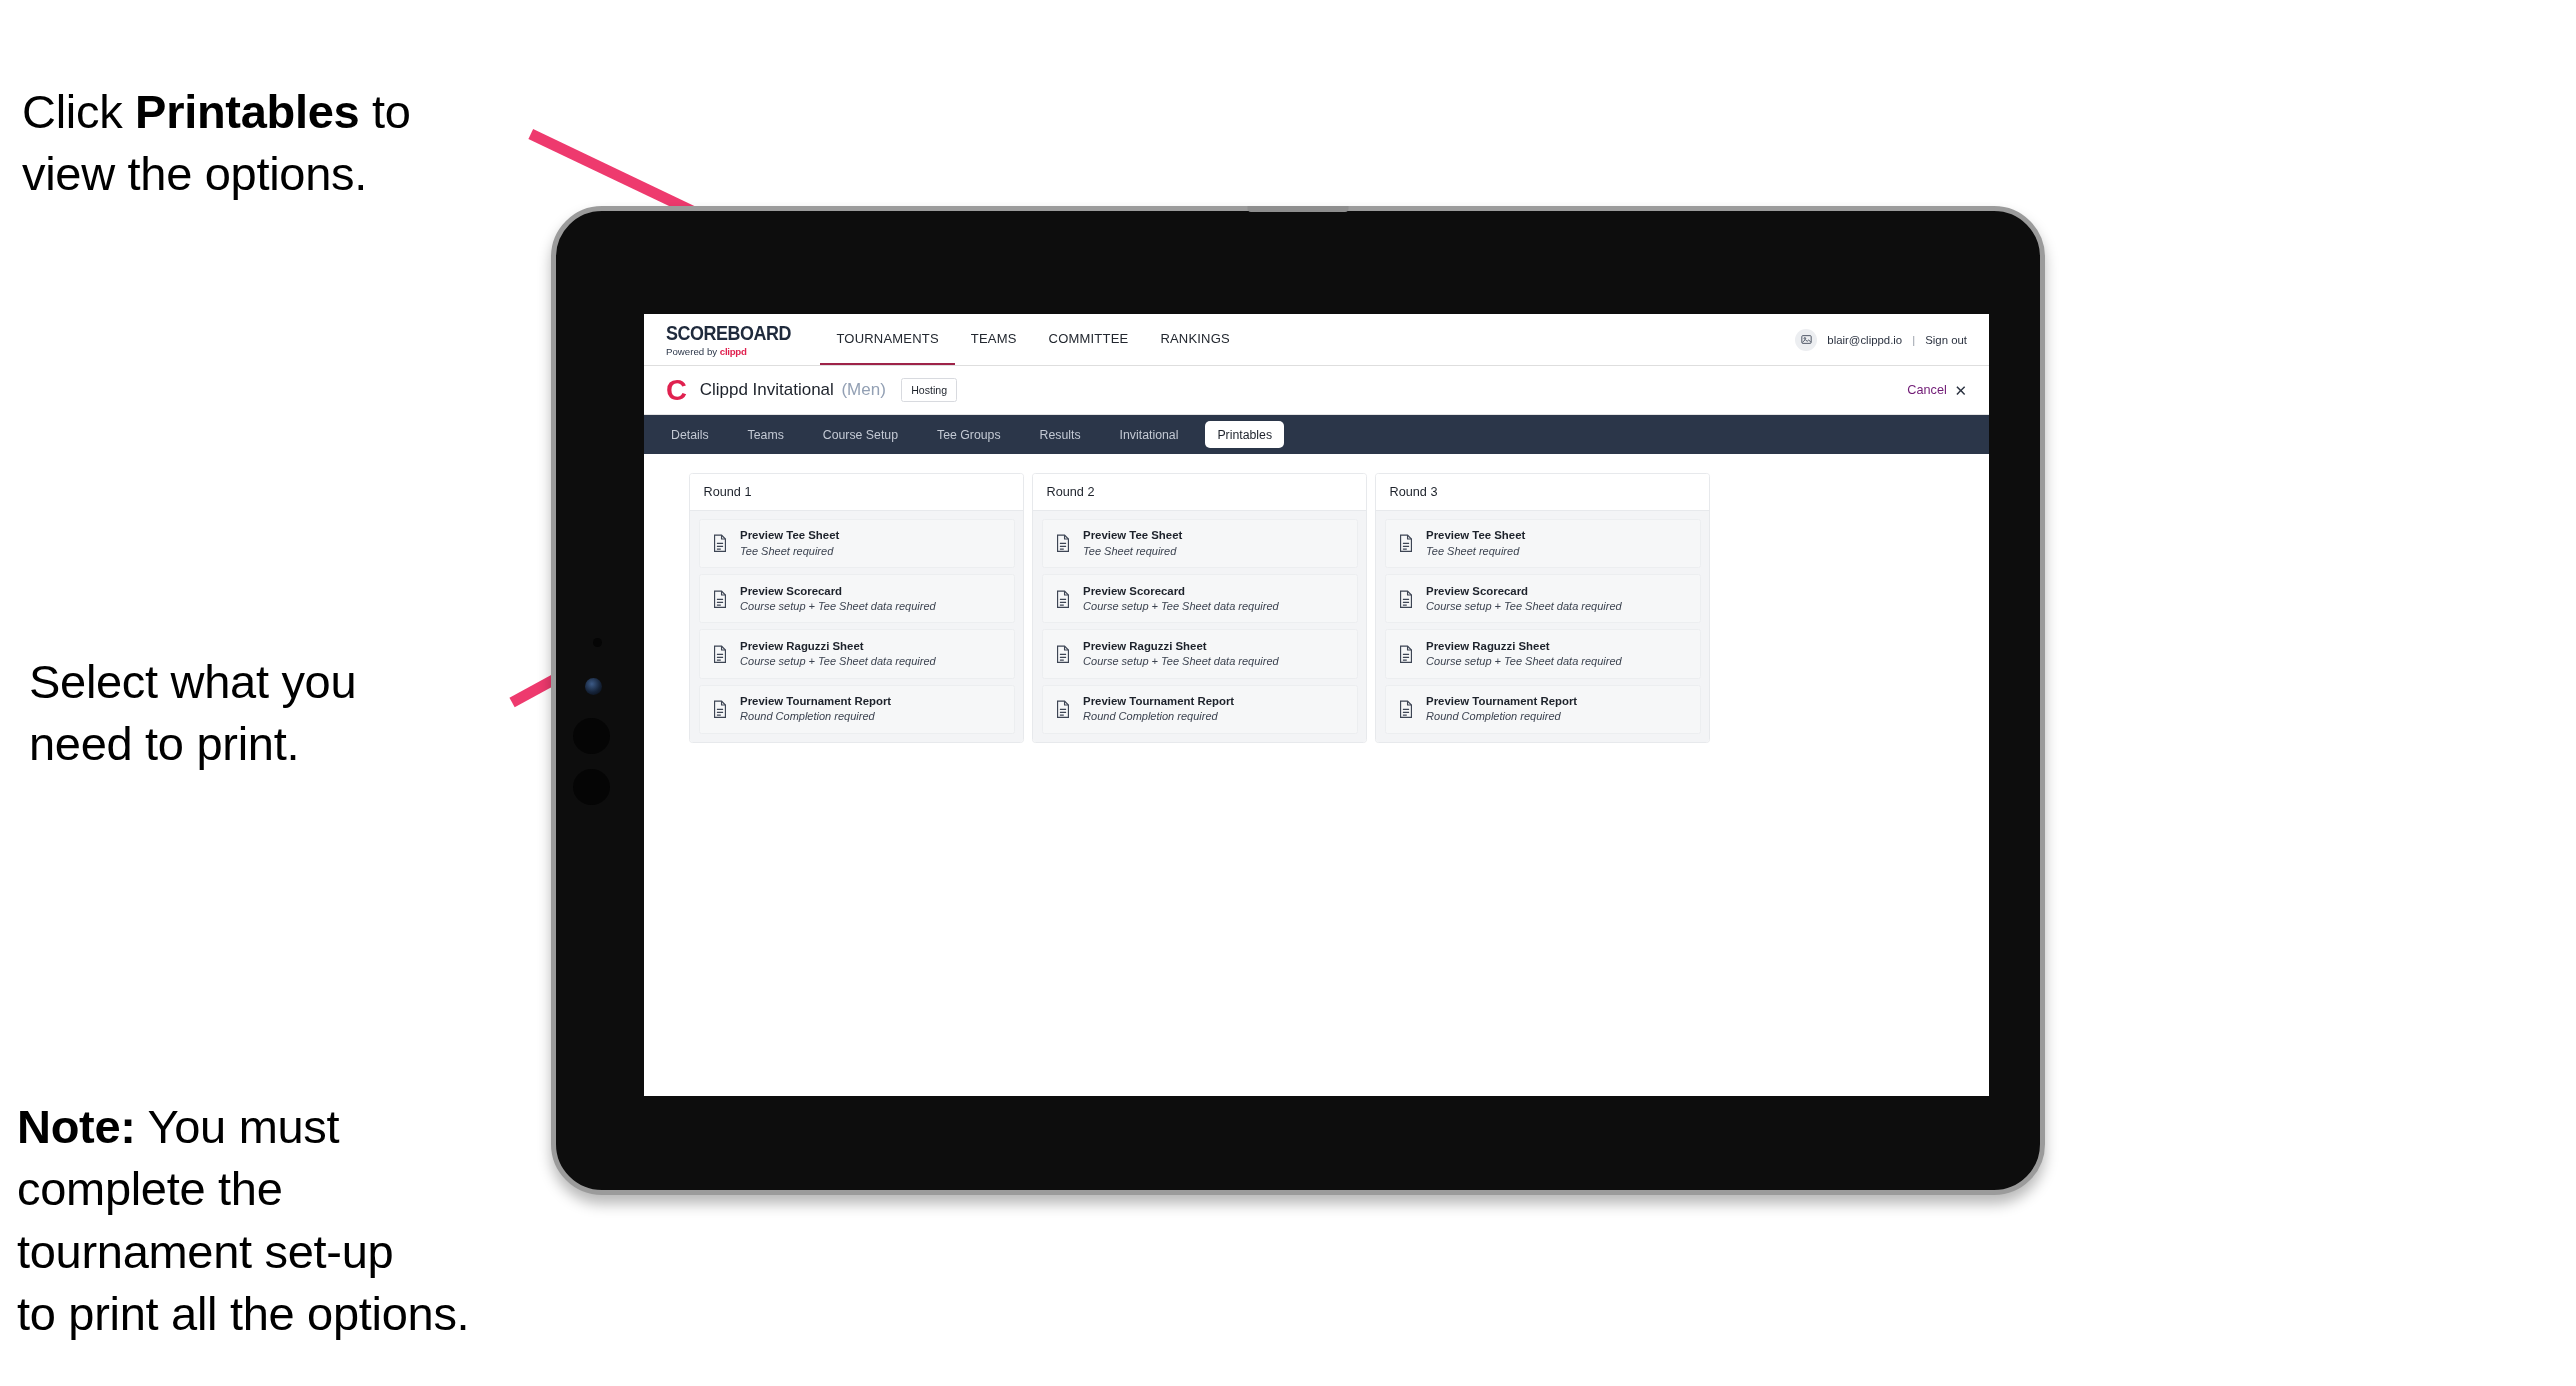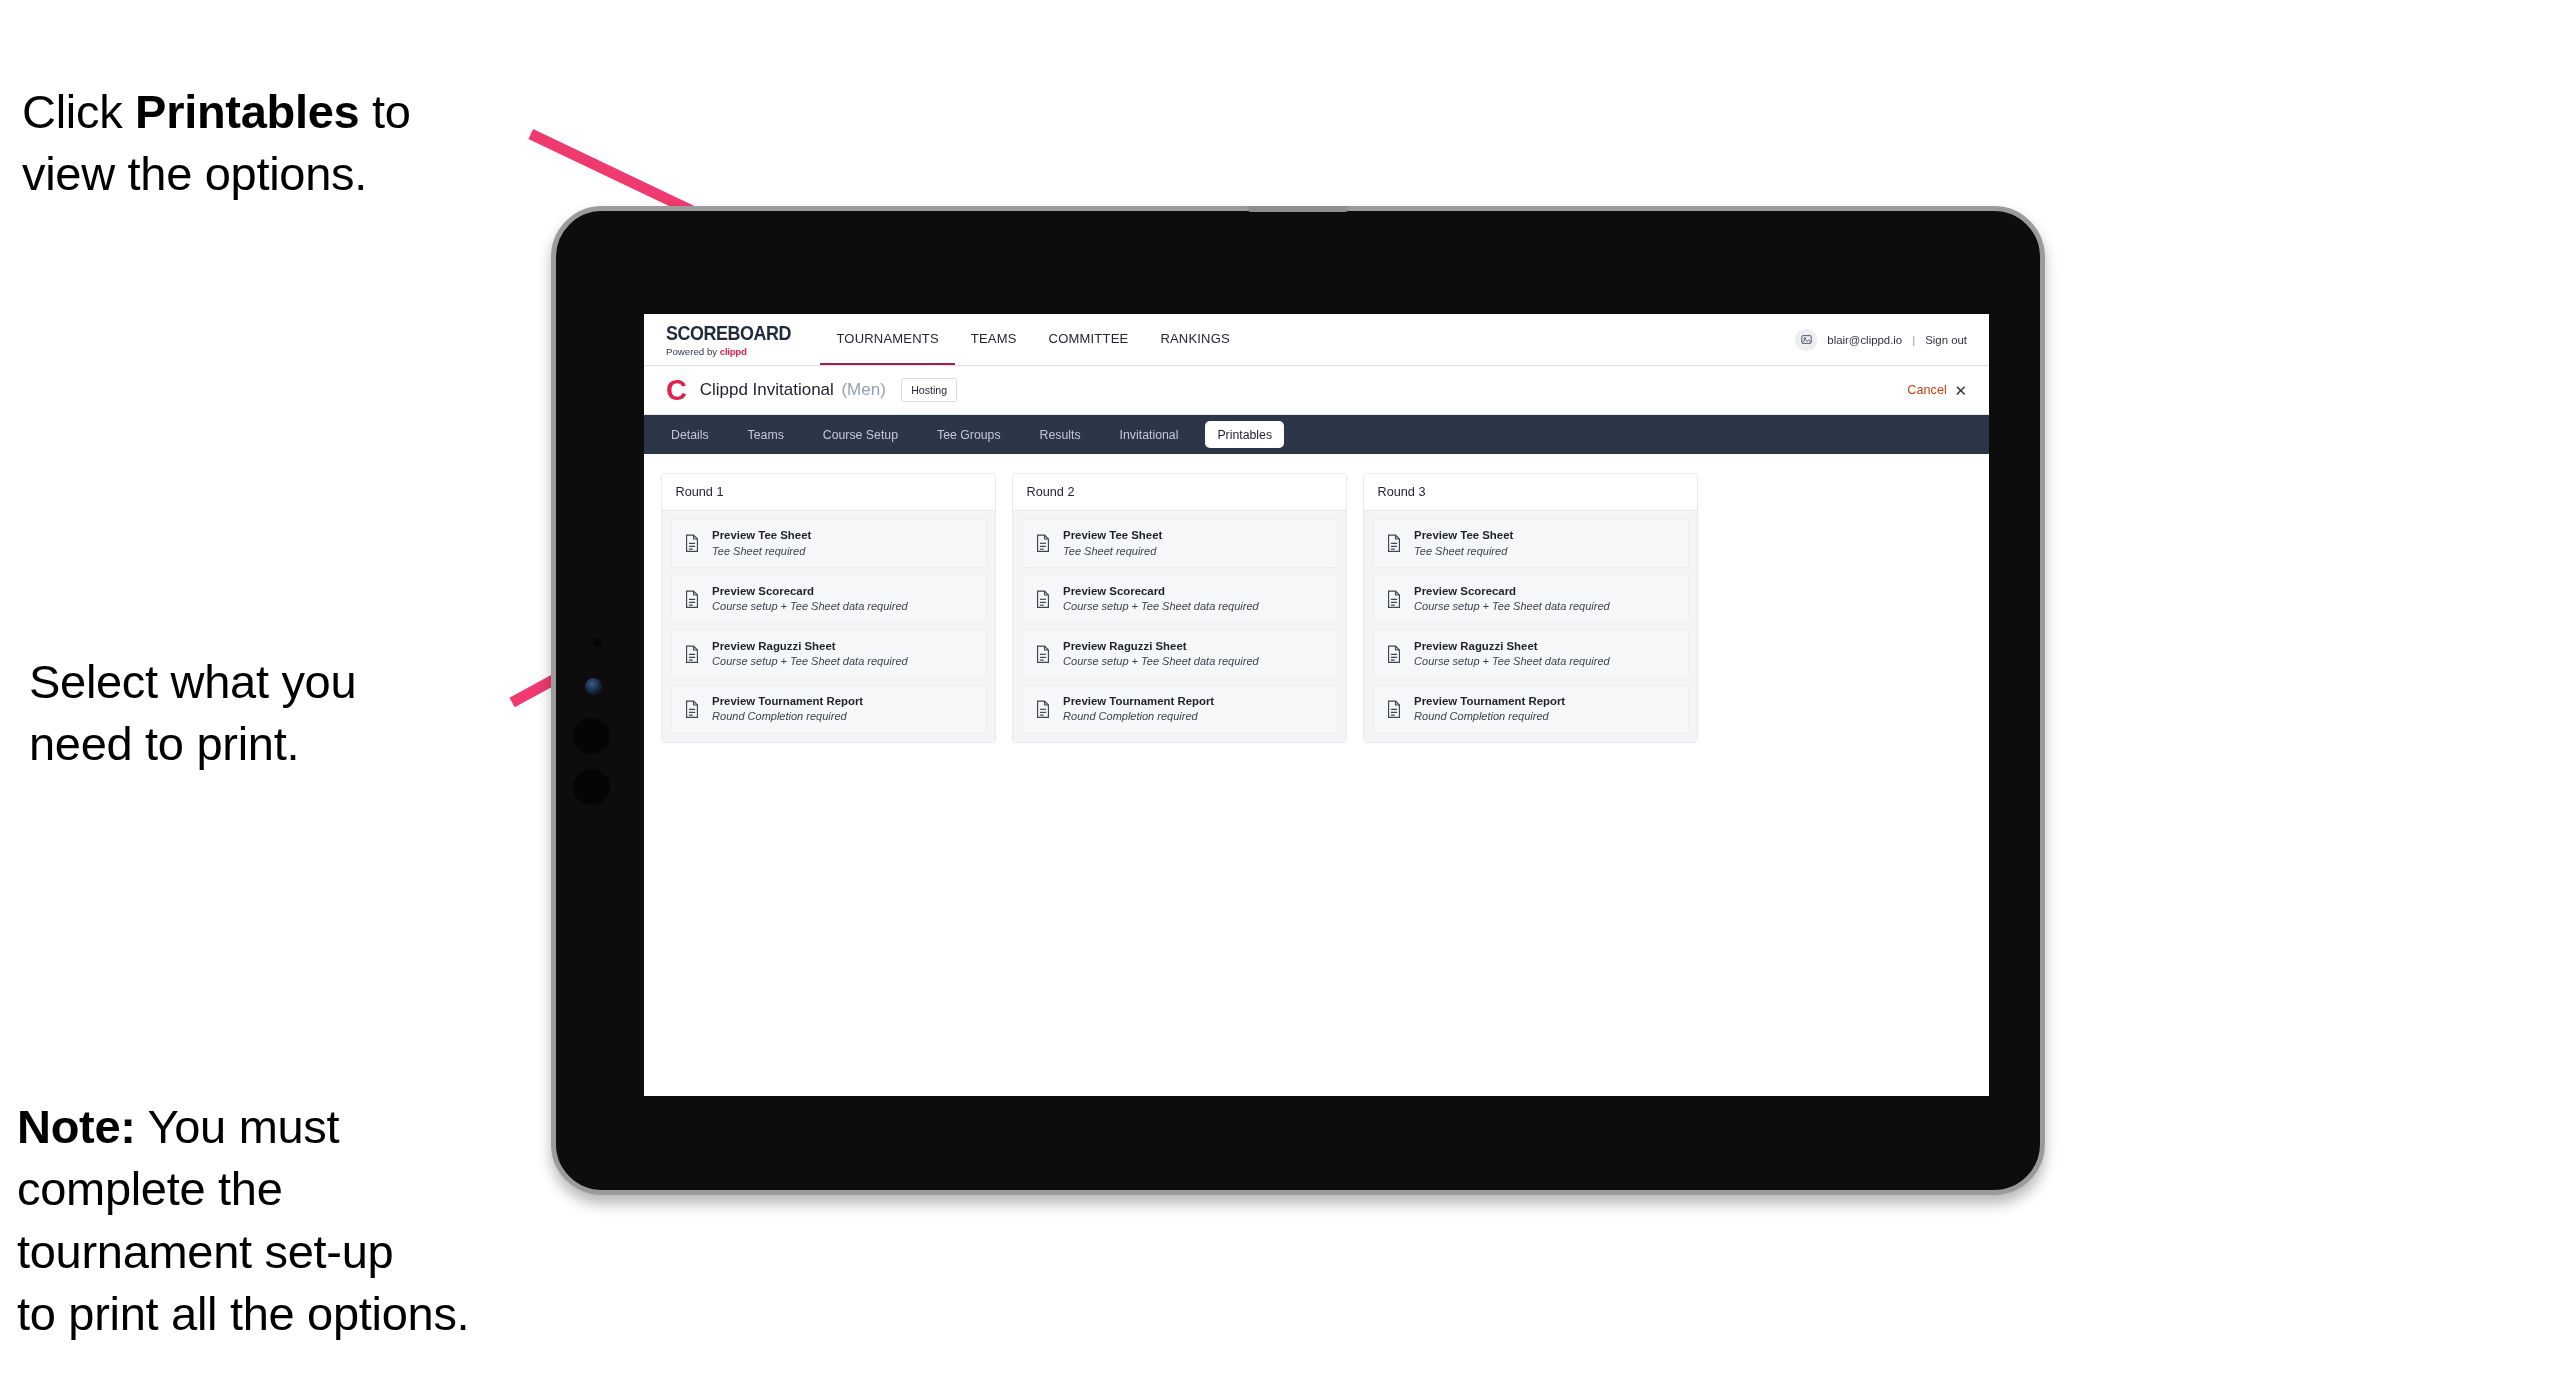--- a/index.html
+++ b/index.html
@@ -223,7 +223,7 @@
     gap: 7.6px;
     cursor: pointer;
   }
-  #cancel-label { font-size: 12.7px; color: #c2410c; }
+  #cancel-label { font-size: 12.7px; color: #701a75; }
   #cancel-x { font-size: 15px; color: #2b3240; line-height: 1; }
 
   

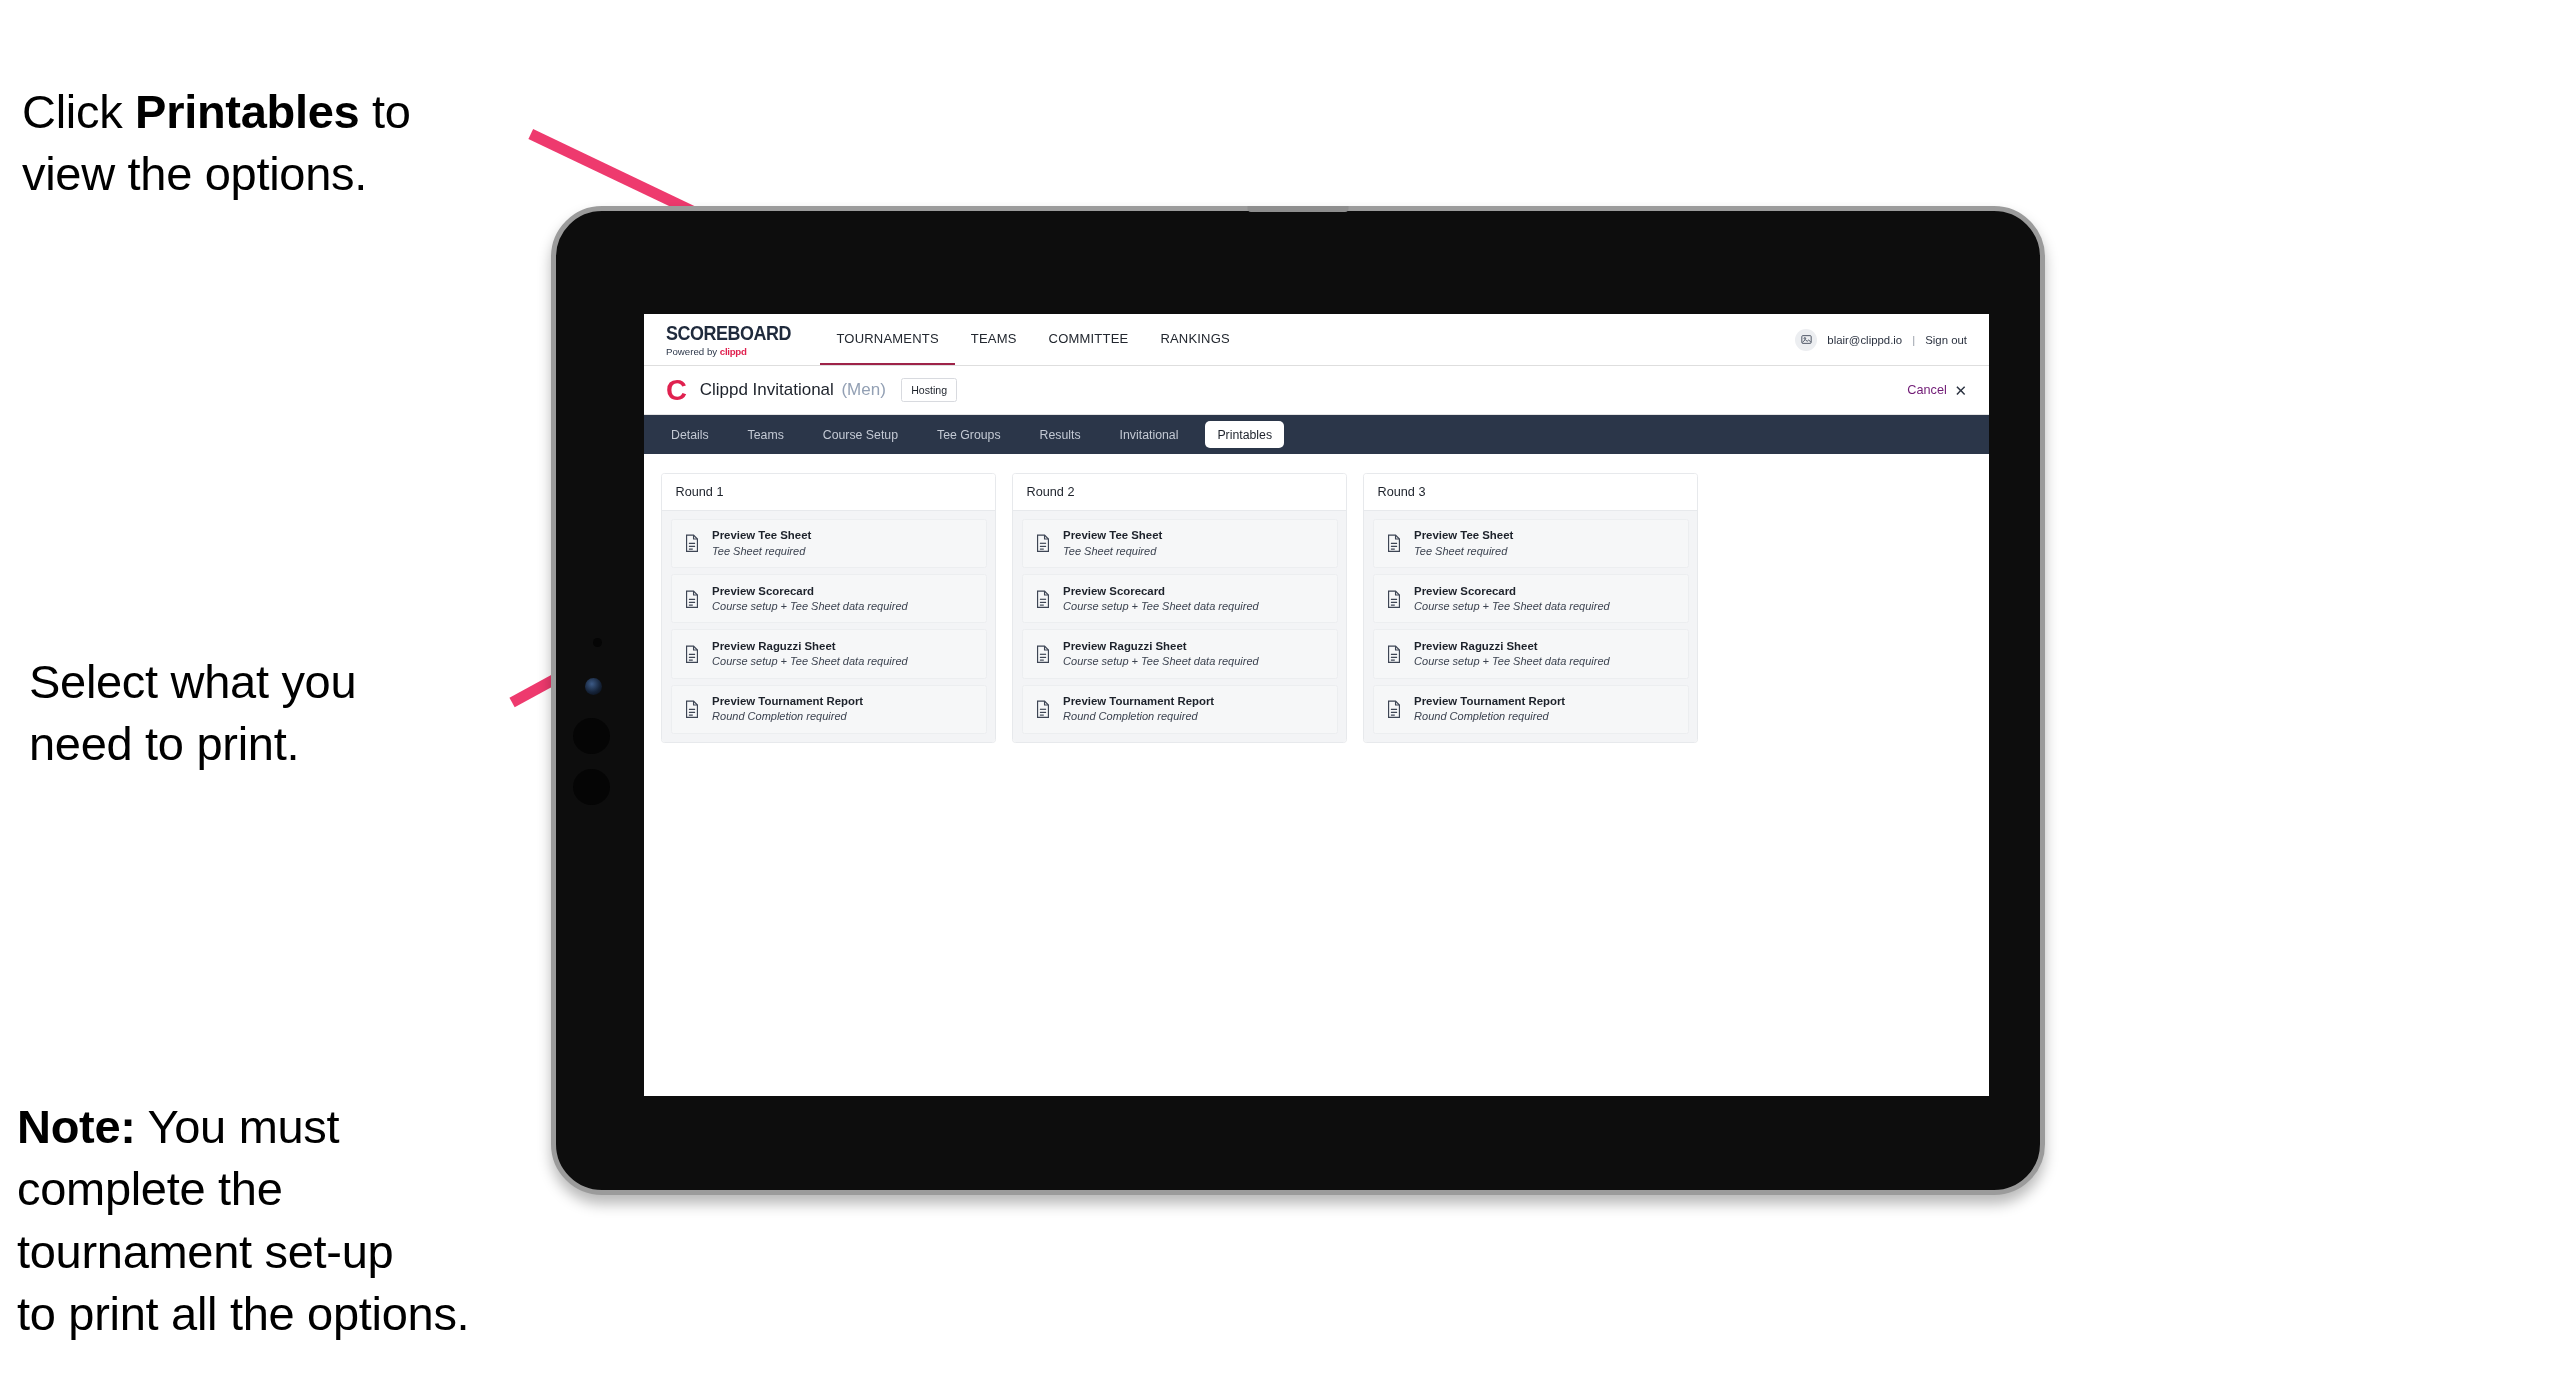--- a/index.html
+++ b/index.html
@@ -252,10 +252,11 @@
   
   #board {
     display: flex;
-    gap: 16px;
+    gap: 8px;
     padding: 18.6px 17px;
     background: #ffffff;
     align-items: flex-start;
+    margin-left: 28px;
   }
   .round-column {
     width: 335px;

